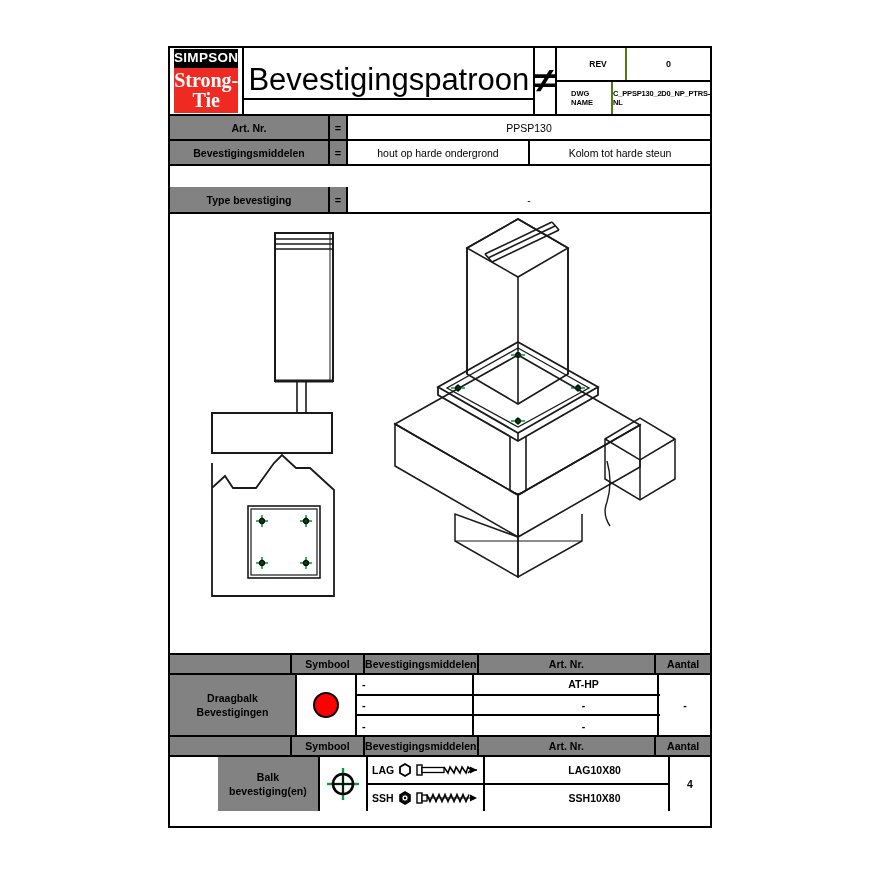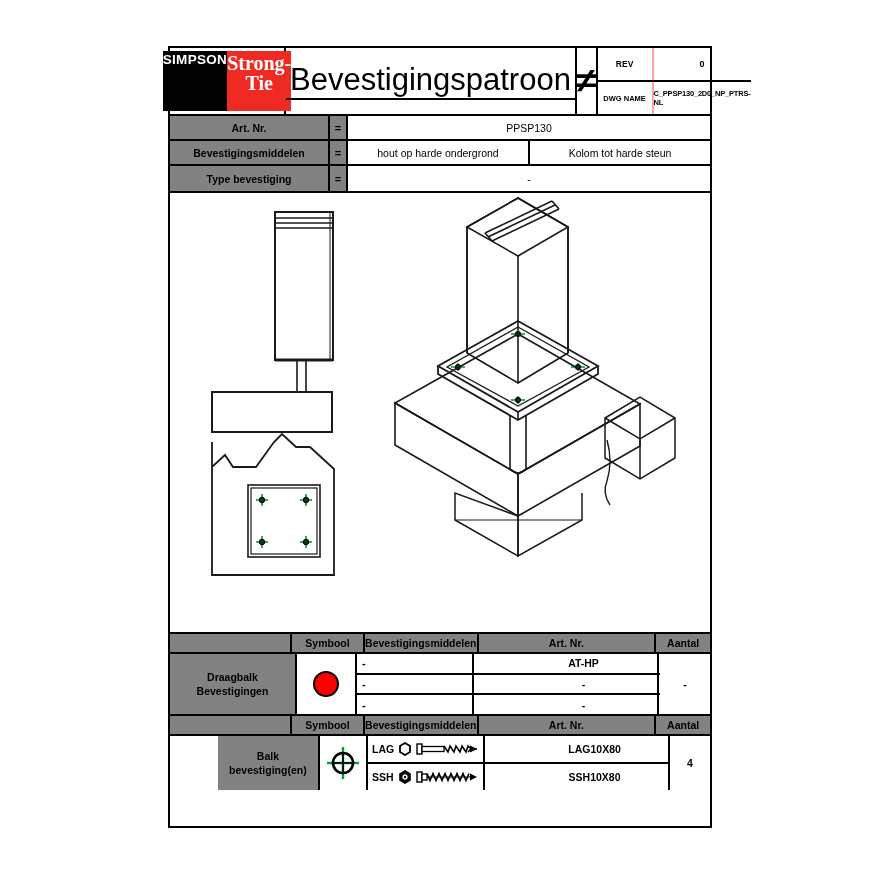--- a/index.html
+++ b/index.html
@@ -29,9 +29,9 @@
     width:116px;
     border-right:2.5px solid #000;
     box-sizing:border-box;
-    display:flex;
+    display:flex;flex-direction:column;
     justify-content:center;
-    padding:3px 16px;
+    padding:3px 4px;
   }
   .logo-top{
     background:#000;color:#fff;

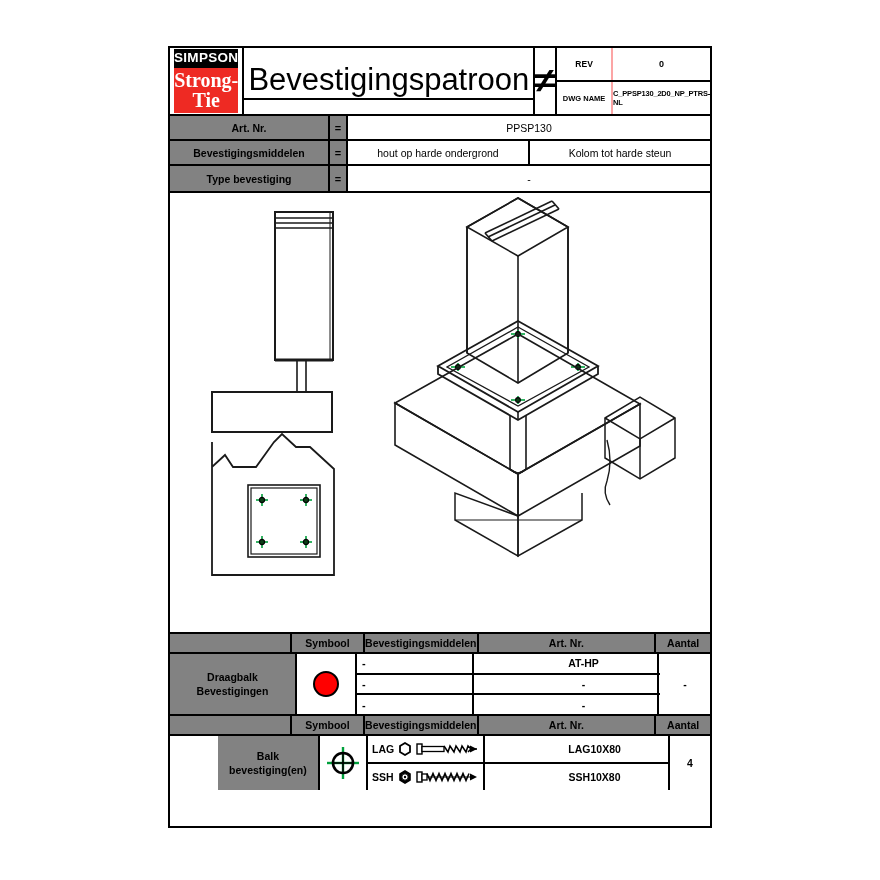--- a/index.html
+++ b/index.html
@@ -85,10 +85,10 @@
   .revrow:last-child{border-bottom:none;}
   .revlbl{
     width:56px;
-    border-right:2px solid #fca5a5;
-    box-sizing:border-box;
-    display:flex;align-items:center;justify-content:center;
-    font-size:8.5px;font-weight:bold;
+    border-right:2px solid #4d7c0f;
+    box-sizing:border-box;
+    display:flex;align-items:center;justify-content:center;
+    font-size:8.5px;font-weight:bold;margin-left:14px;
   }
   .revval{
     flex:1;

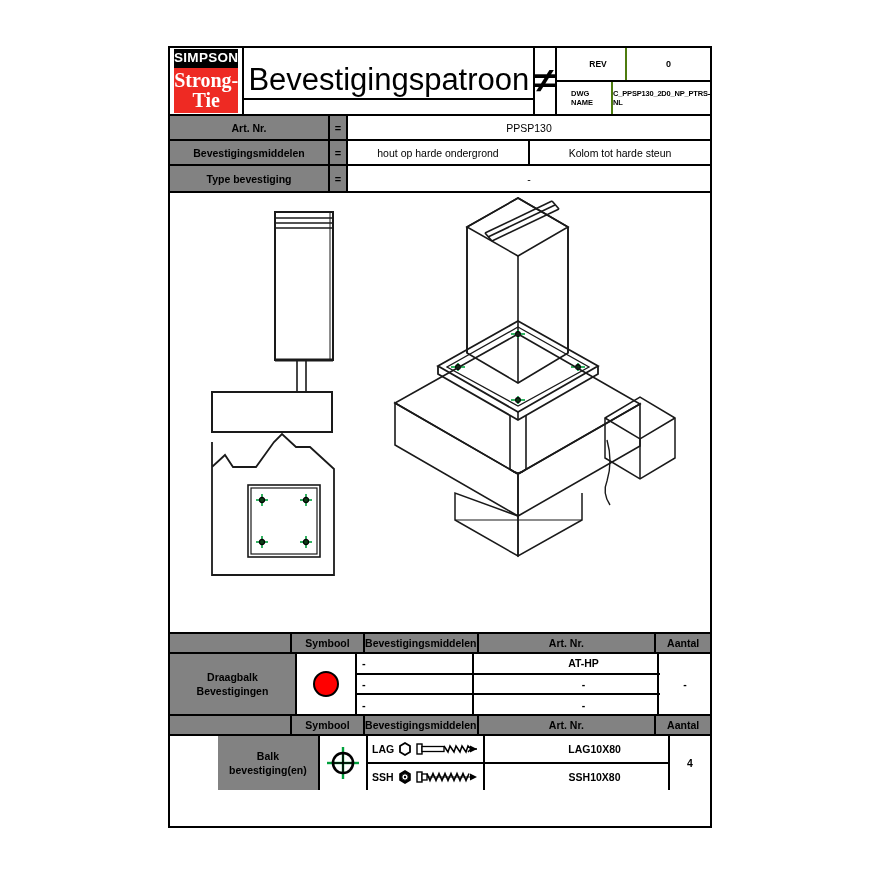--- a/index.html
+++ b/index.html
@@ -106,7 +106,7 @@
     border-bottom:2.5px solid #000;
     box-sizing:border-box;
   }
-  .spec-row:last-child{border-bottom:none;}
+  .spec-row:last-child{border-bottom:none;margin-top:21px;}
   .spec-lbl{
     width:160px;
     background:#828282;

